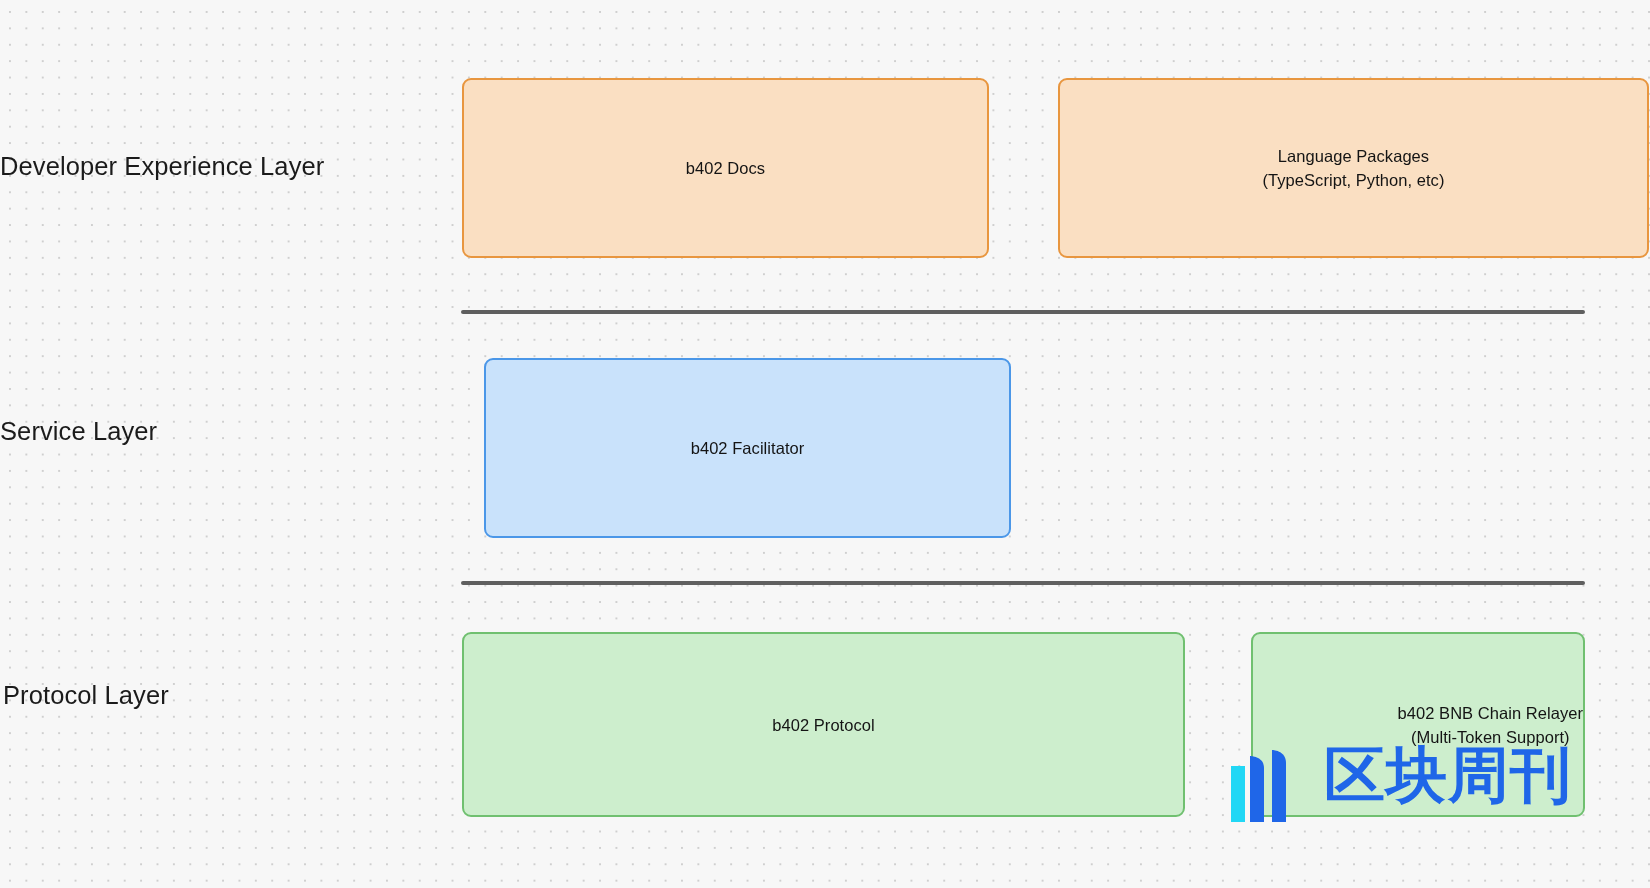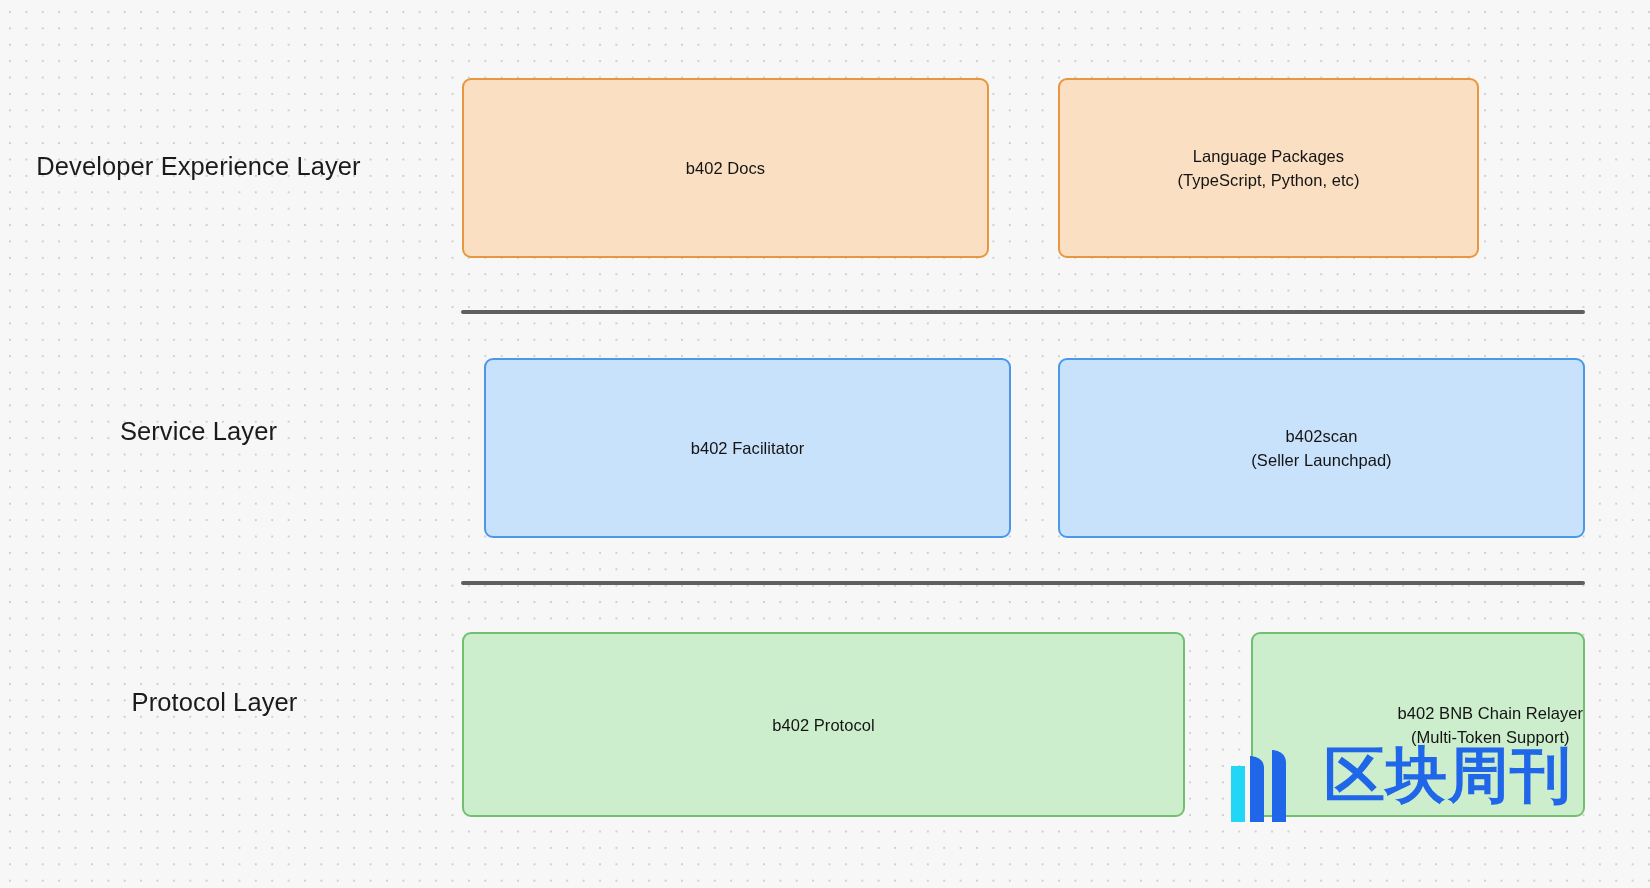--- a/index.html
+++ b/index.html
@@ -37,7 +37,7 @@
     font-weight: 400;
     letter-spacing: 0.1px;
     white-space: nowrap;
-    text-align: center;
+    text-align: left;
     line-height: 1.15;
   }
   #layer-label-dx   { left: 0px;  top: 152px; width: 397px; }

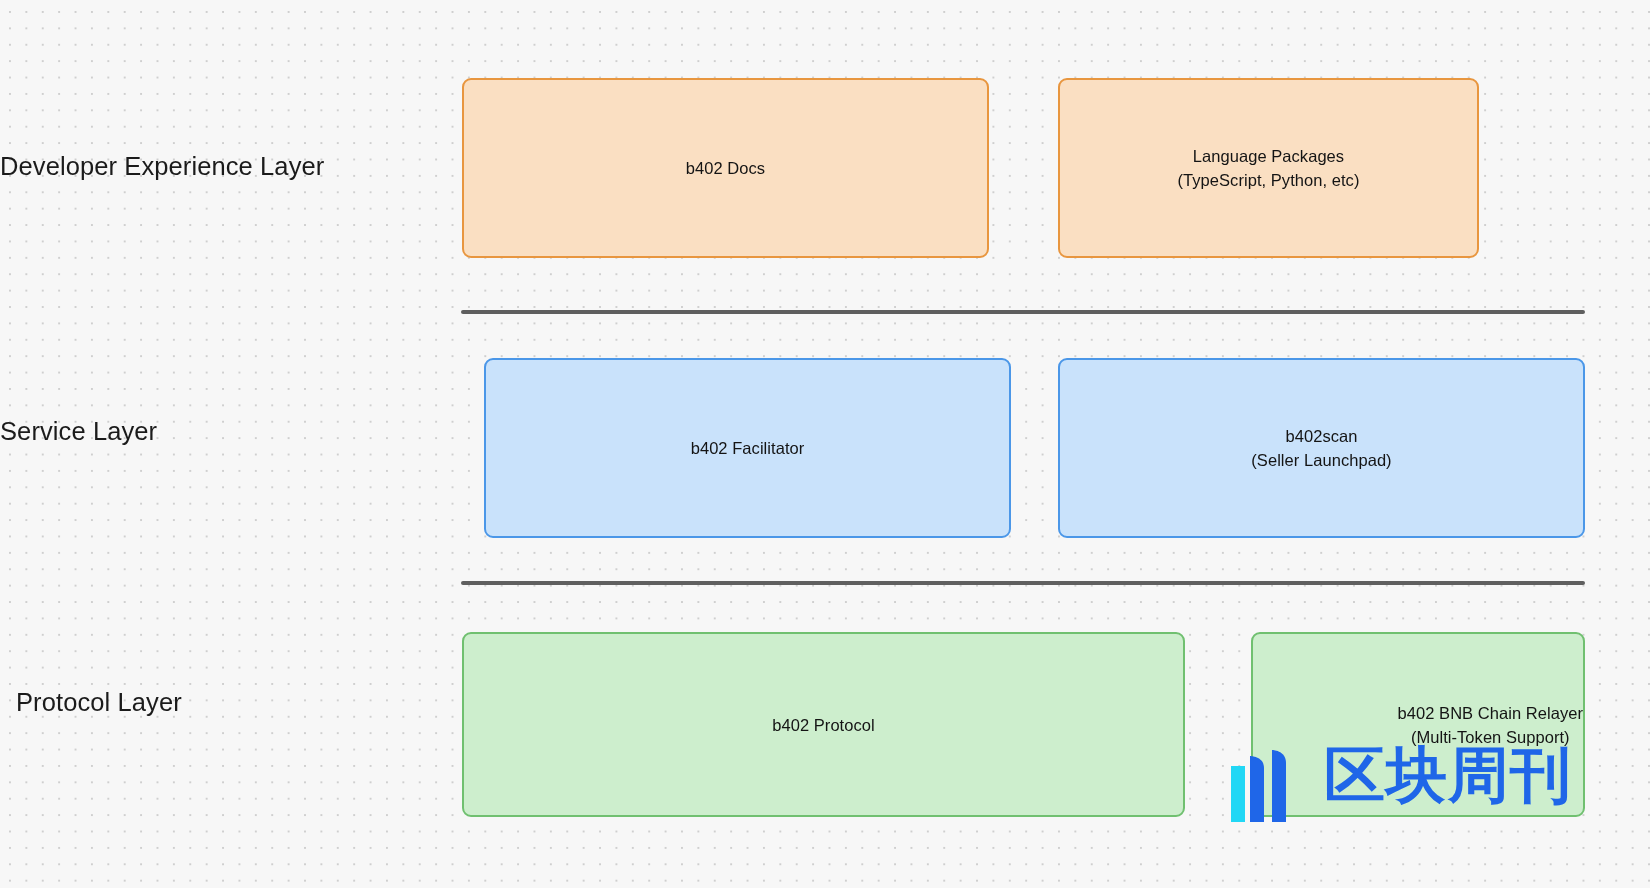--- a/index.html
+++ b/index.html
@@ -80,7 +80,7 @@
 
   
   #node-b402-docs        { left: 462px;  top: 78px;  width: 527px; height: 180px; justify-content: center; }
-  #node-language-packages{ left: 1058px; top: 78px;  width: 421px; height: 180px; }
+  #node-language-packages{ left: 1058px; top: 78px;  width: 591px; height: 180px; }
   #node-b402-facilitator { left: 484px;  top: 358px; width: 527px; height: 180px; }
   #node-b402scan         { left: 1058px; top: 358px; width: 527px; height: 180px; }
   #node-b402-protocol    { left: 462px;  top: 632px; width: 723px; height: 185px; }

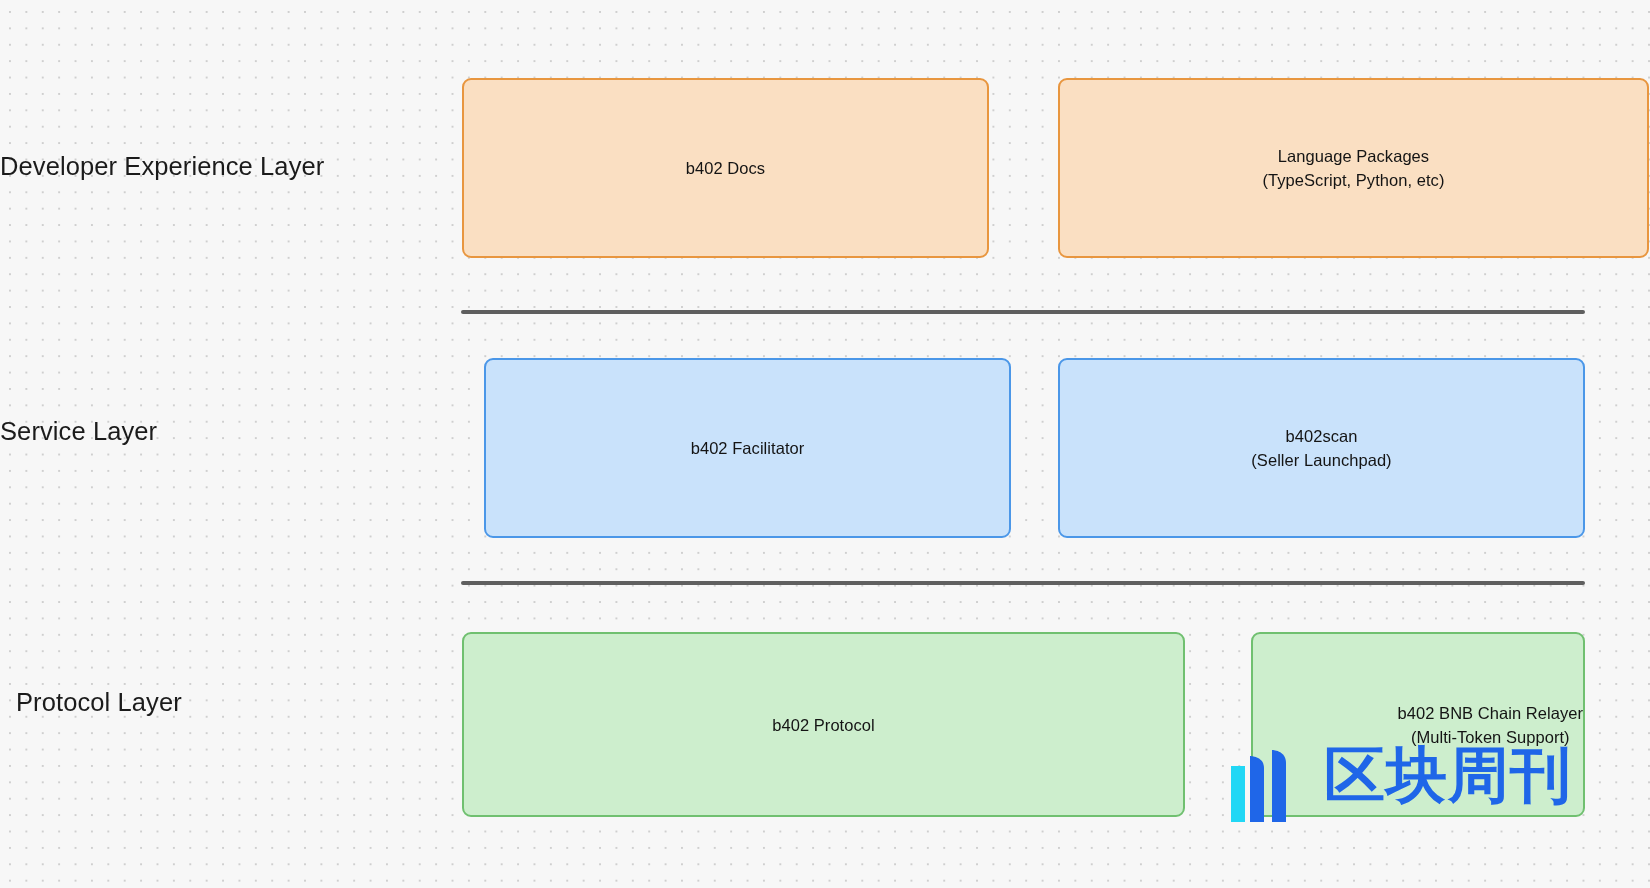--- a/index.html
+++ b/index.html
@@ -143,10 +143,6 @@
     <span class="node-text">b402 Facilitator</span>
   </div>
 
-  <div class="node-box node-blue" id="node-b402scan">
-    <span class="node-text">b402scan
-(Seller Launchpad)</span>
-  </div>
 
   <div class="layer-divider" id="divider-service-proto"></div>
 

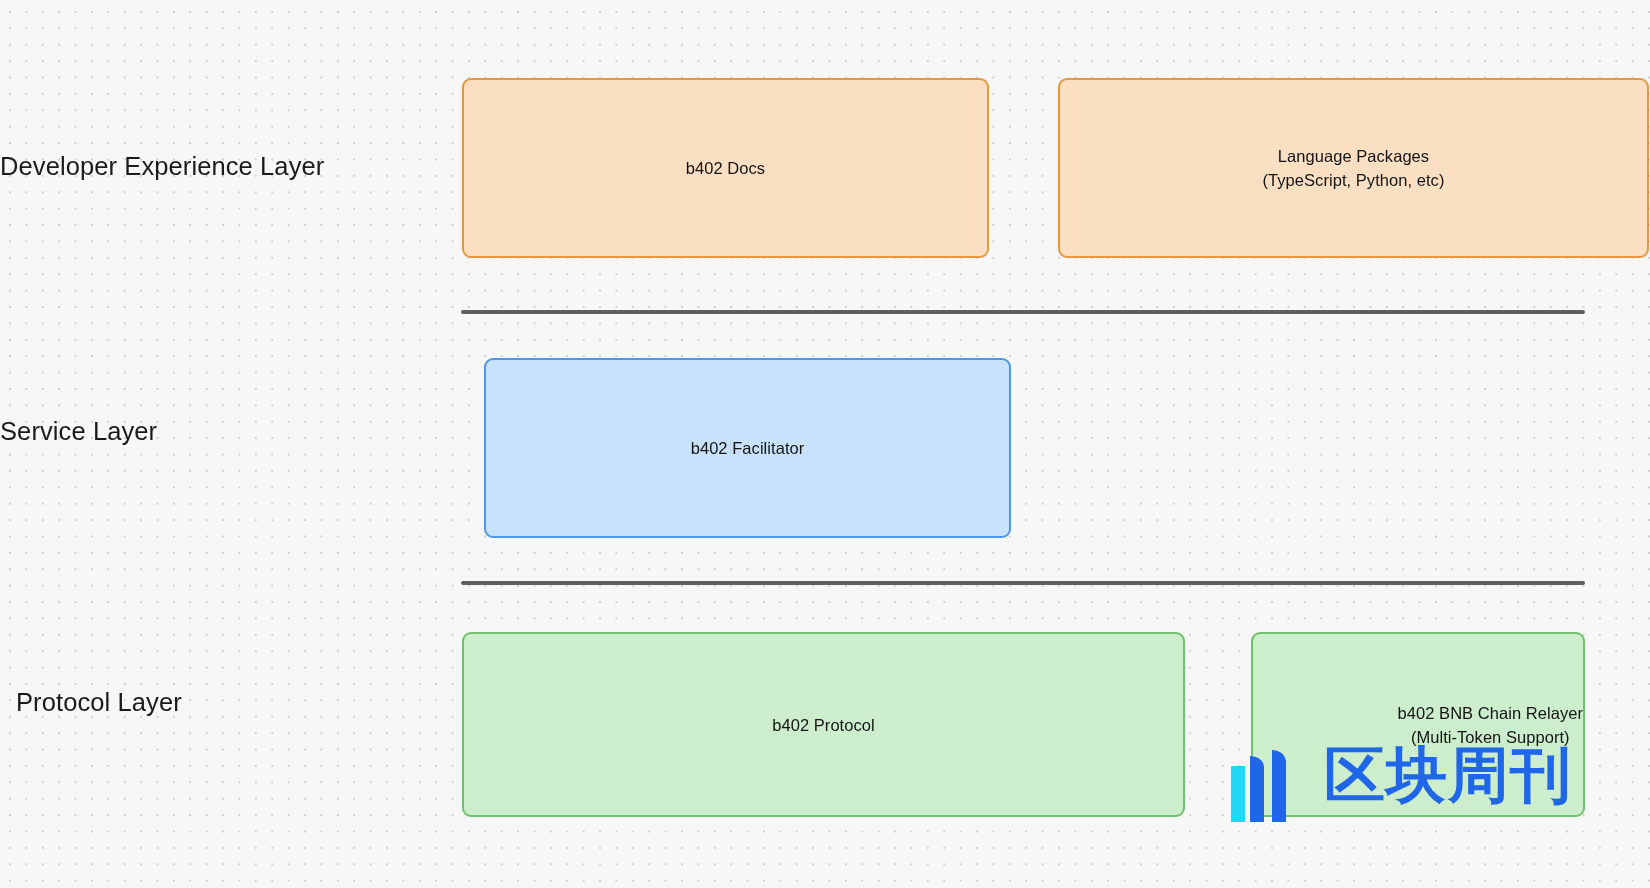--- a/index.html
+++ b/index.html
@@ -42,7 +42,7 @@
   }
   #layer-label-dx   { left: 0px;  top: 152px; width: 397px; }
   #layer-label-svc  { left: 0px;  top: 417px; width: 397px; }
-  #layer-label-proto{ left: 16px;  top: 681px; width: 397px; margin-top: 7px; }
+  #layer-label-proto{ left: 3px;  top: 681px; width: 397px; }
 
   
   .node-box {

